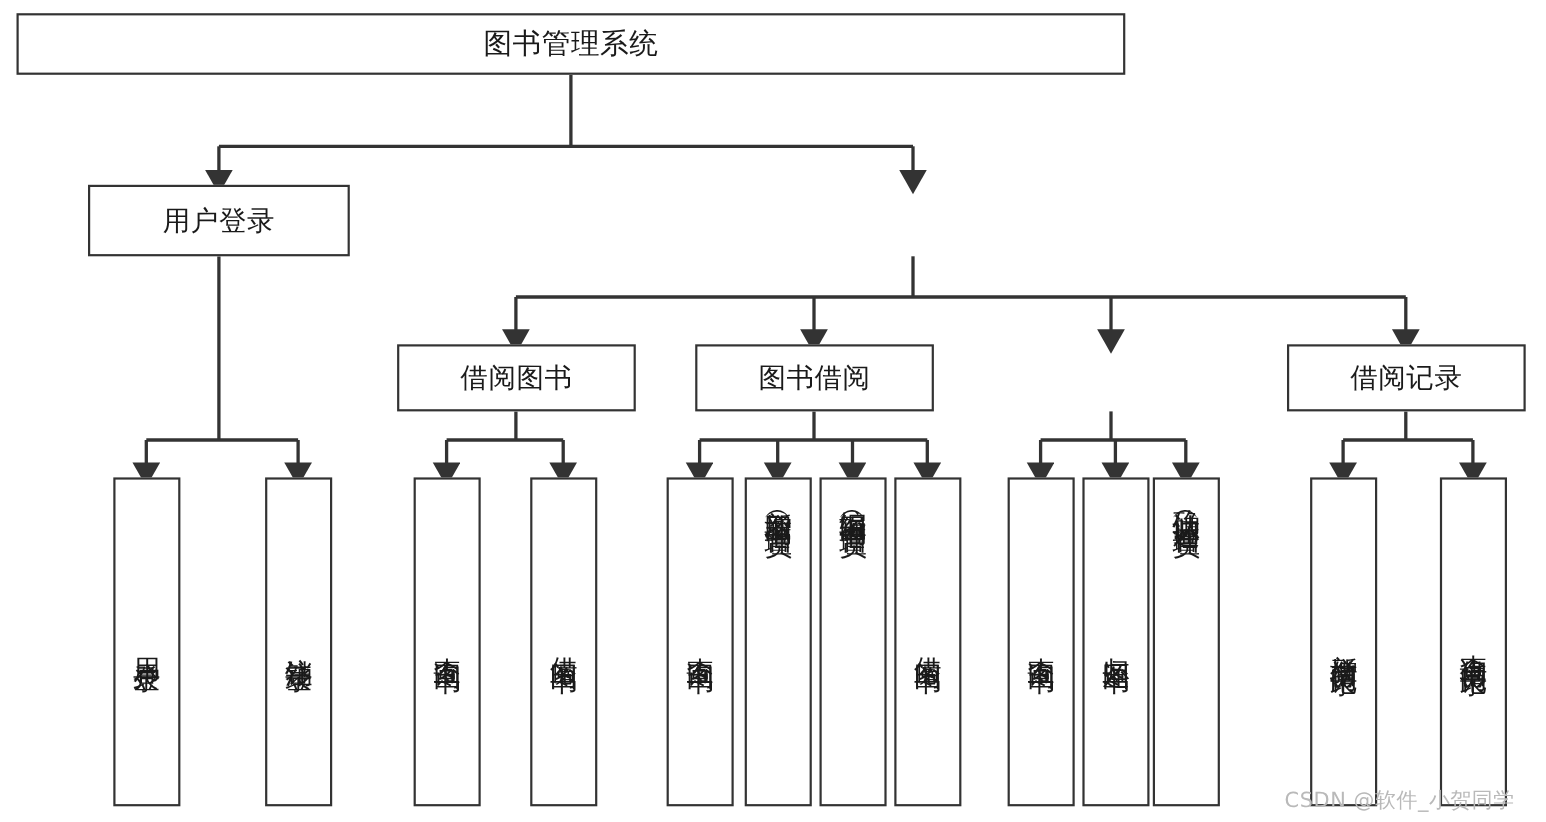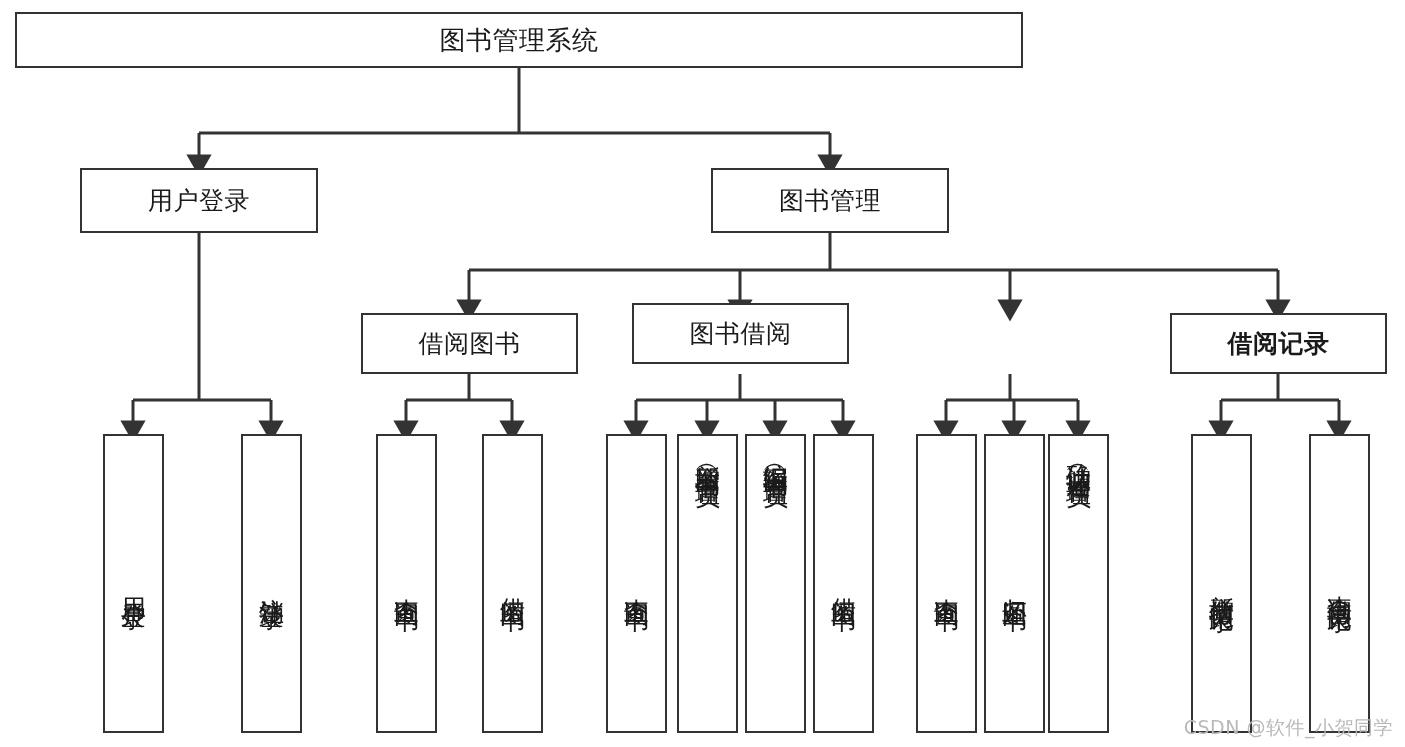--- a/index.html
+++ b/index.html
@@ -140,9 +140,6 @@
     <span class="node-label">用户登录</span>
   </div>
 
-  <div class="node horizontal" style="left:711px; top:168px; width:238px; height:65px;">
-    <span class="node-label">图书管理</span>
-  </div>
 
   <div class="node horizontal" style="left:361px; top:313px; width:217px; height:61px;">
     <span class="node-label">借阅图书</span>

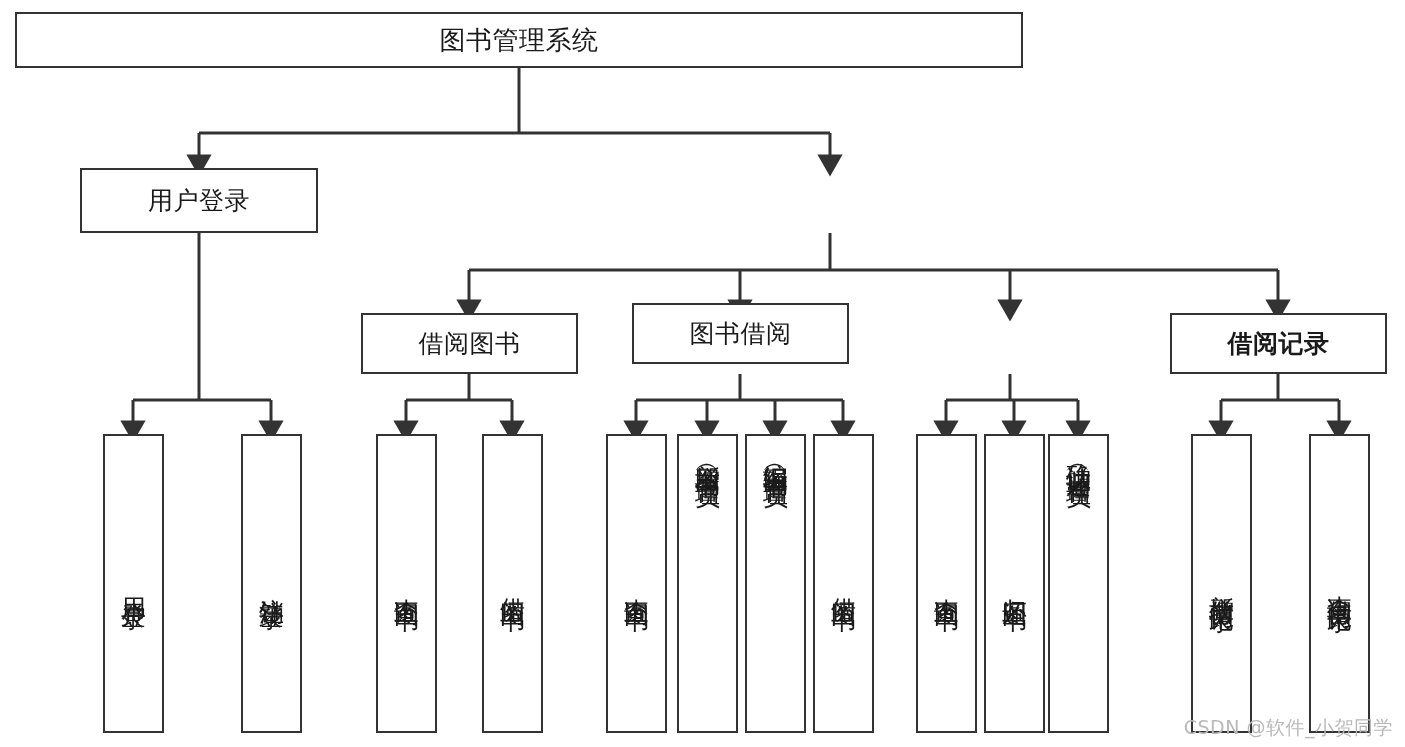--- a/index.html
+++ b/index.html
@@ -145,7 +145,7 @@
     <span class="node-label">借阅图书</span>
   </div>
 
-  <div class="node horizontal" style="left:632px; top:303px; width:217px; height:61px;">
+  <div class="node horizontal" style="left:632px; top:313px; width:217px; height:61px;">
     <span class="node-label">图书借阅</span>
   </div>
 

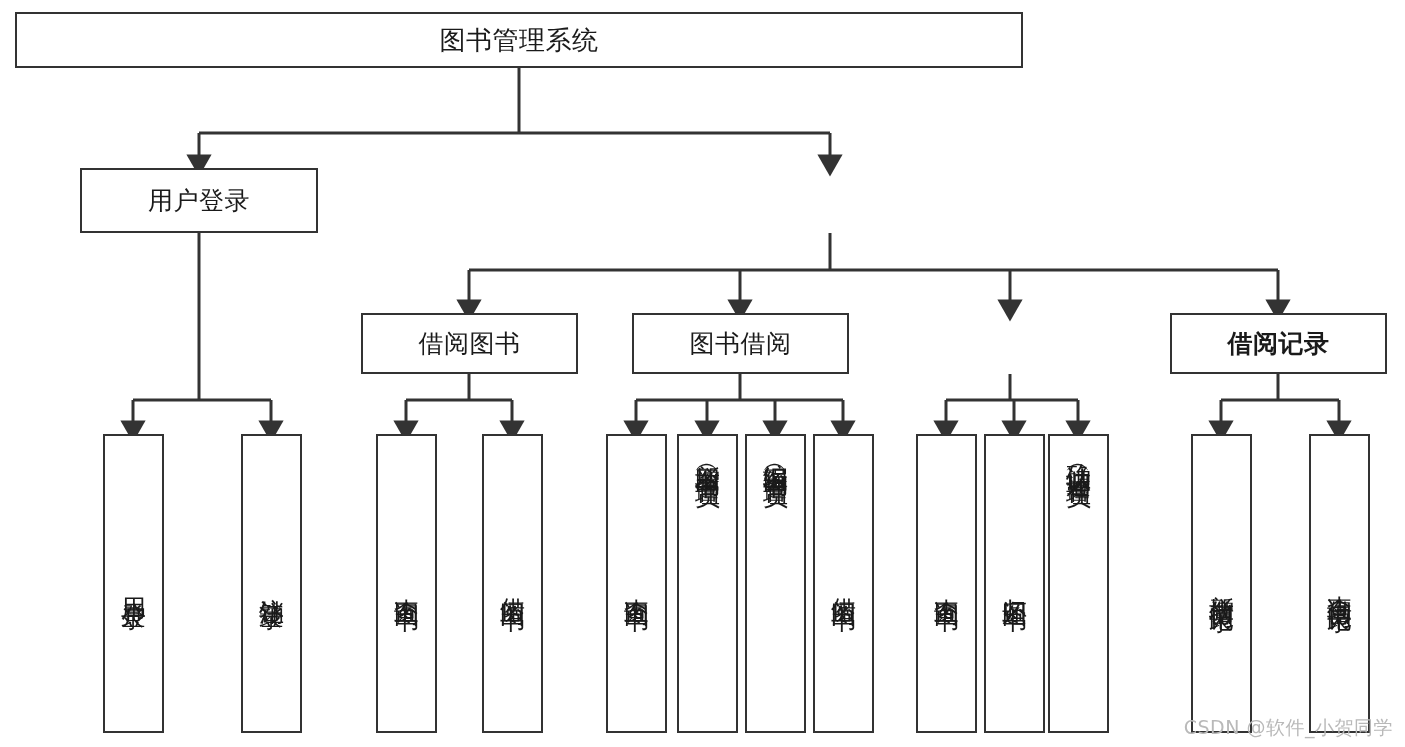--- a/index.html
+++ b/index.html
@@ -150,7 +150,7 @@
   </div>
 
 
-  <div class="node horizontal" style="left:1170px; top:313px; width:217px; height:61px;font-weight:bold;">
+  <div class="node horizontal" style="left:1170px; top:313px; width:217px; height:61px;">
     <span class="node-label">借阅记录</span>
   </div>
 

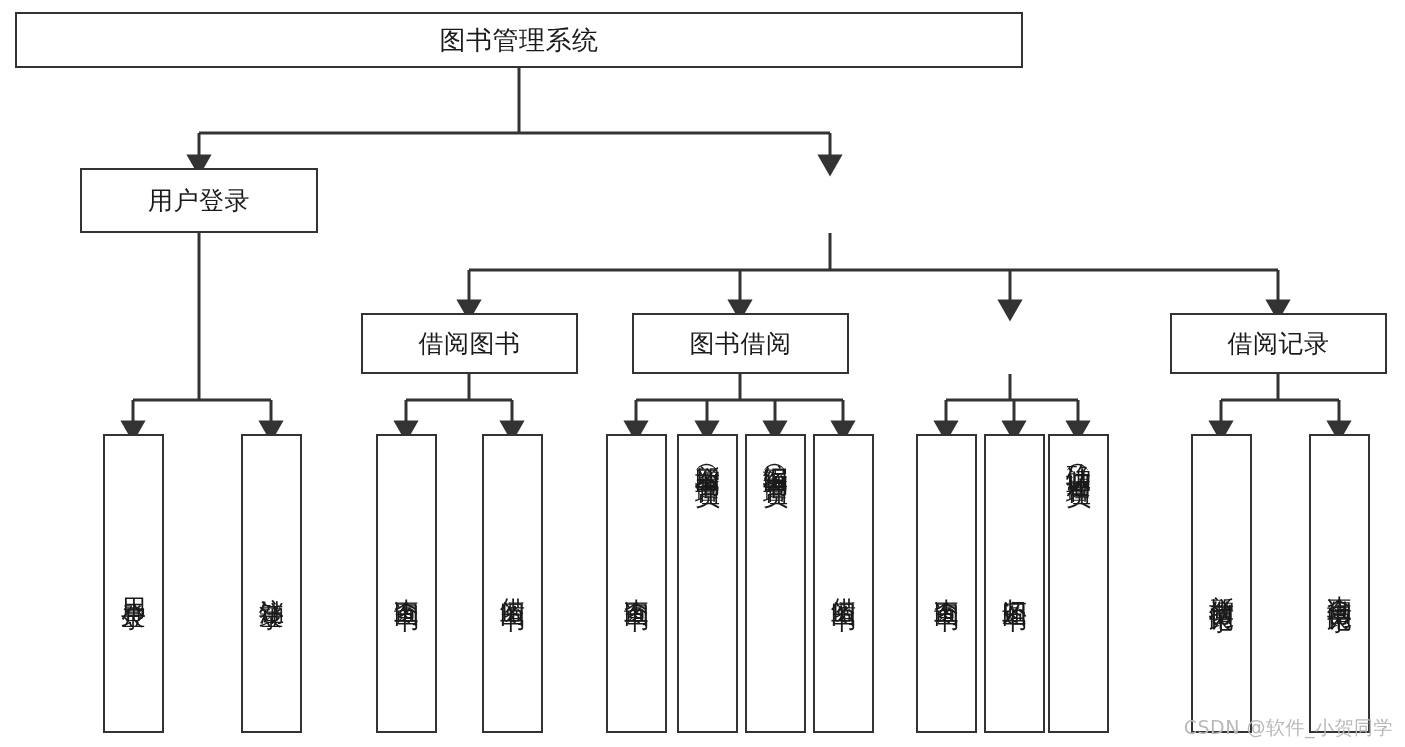--- a/index.html
+++ b/index.html
@@ -67,7 +67,7 @@
   }
   .watermark {
     position: absolute;
-    right: 12px;
+    right: 28px;
     bottom: 6px;
     font-size: 19px;
     color: #b9b9b9;

